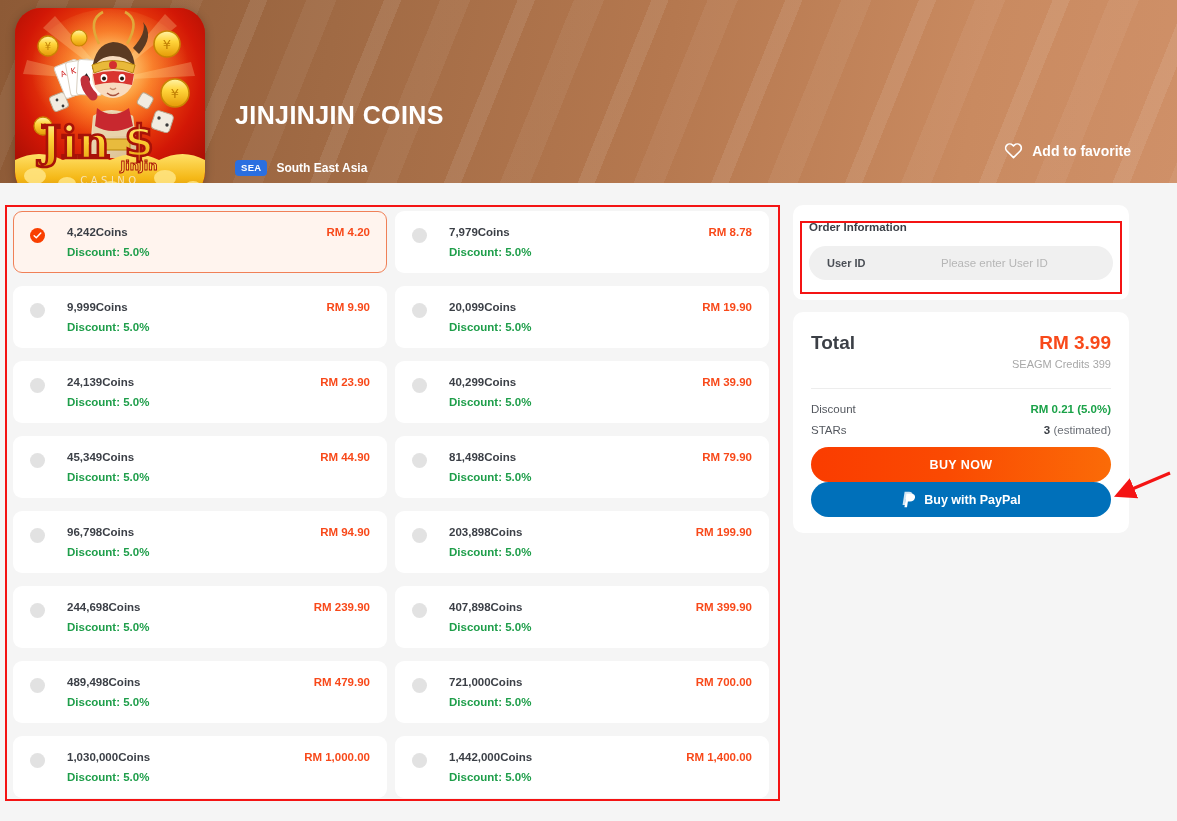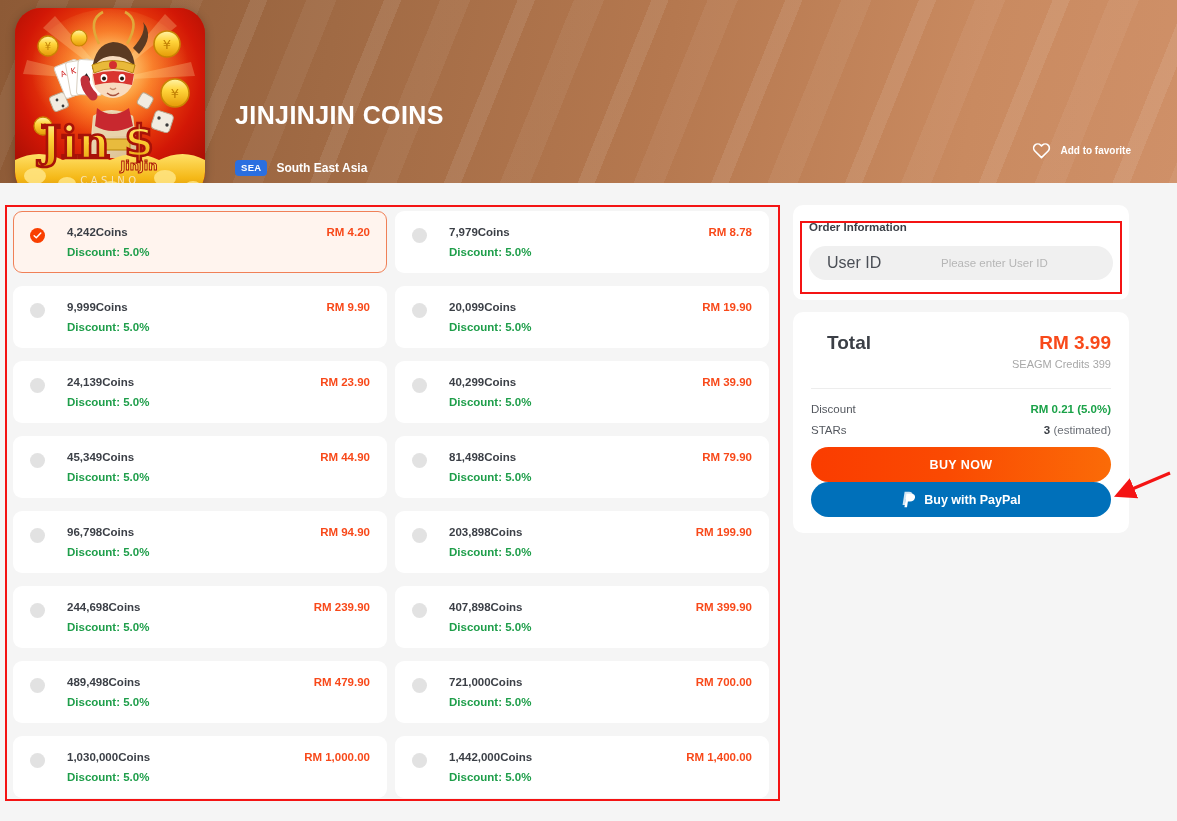--- a/index.html
+++ b/index.html
@@ -58,7 +58,7 @@
     position: absolute; right: 46px; top: 142px;
     display:flex; align-items:center; gap: 9px; cursor:pointer;
   }
-  .fav-label { color:#fff; font-size: 10px; font-weight: bold; }
+  .fav-label { color:#fff; font-size: 14px; font-weight: bold; }
 
   
   .pkg-area {

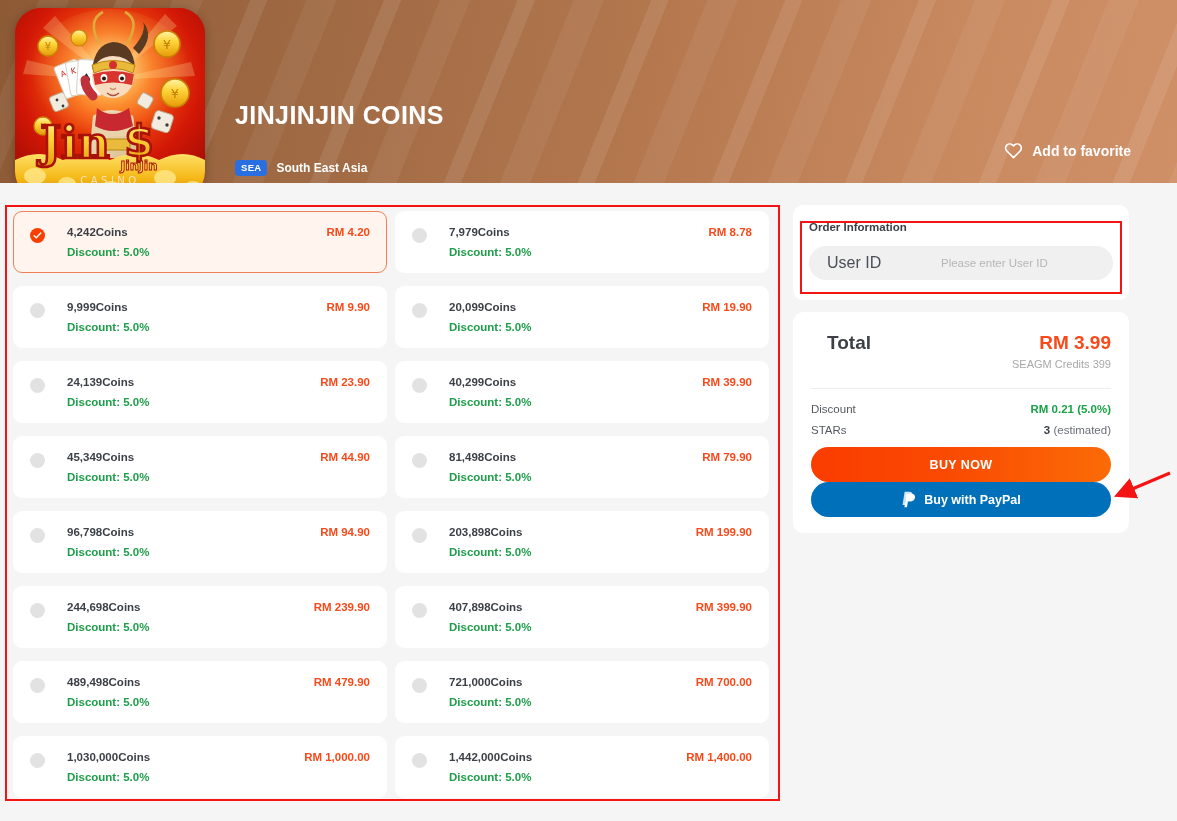--- a/index.html
+++ b/index.html
@@ -111,7 +111,7 @@
     display:flex; align-items:center; height: 34px;
     background:#f0f0f0; border-radius: 17px; padding: 0 18px;
   }
-  .field-label { font-size: 16px; color:#4a4e55; font-weight:400; width: 100px; }
+  .field-label { font-size: 11px; color:#4a4e55; font-weight:700; width: 100px; }
   .field-input {
     border:none; background:transparent; outline:none; flex:1;
     font-family:"Liberation Sans", sans-serif; font-size: 11.5px; color:#3b3f46;margin-left:34px;

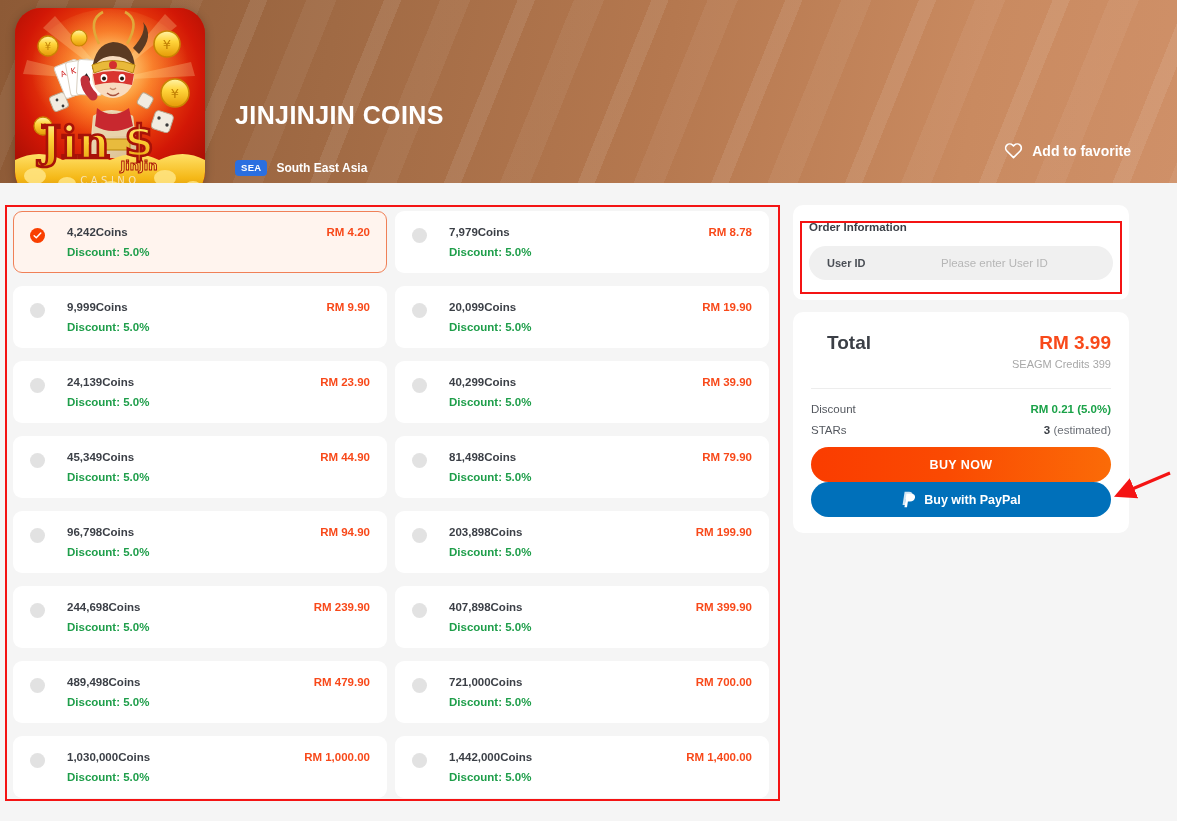--- a/index.html
+++ b/index.html
@@ -120,7 +120,7 @@
 
   .total-card { padding: 20px 18px 16px 18px; }
   .total-row { display:flex; justify-content:space-between; align-items:flex-start; }
-  .total-label { font-size: 19px; color:#3b3f46; font-weight:600;margin-left:16px; }
+  .total-label { font-size: 19px; color:#3b3f46; font-weight:600; }
   .total-price { font-size: 19px; color:#f8491a; font-weight:bold; text-align:right; }
   .total-credits { font-size: 11px; color:#a8a8a8; text-align:right; margin-top: 4px; }
   .divider { height:1px; background:#ededed; margin: 18px 0 14px 0; }

